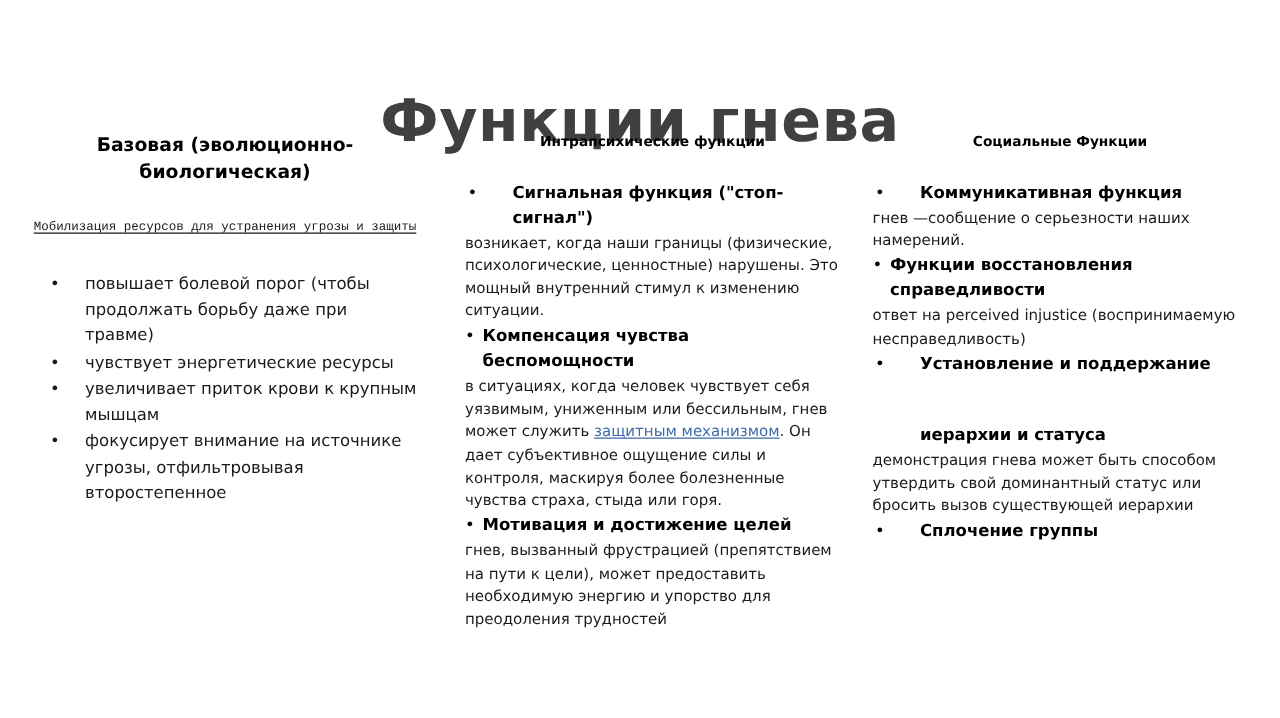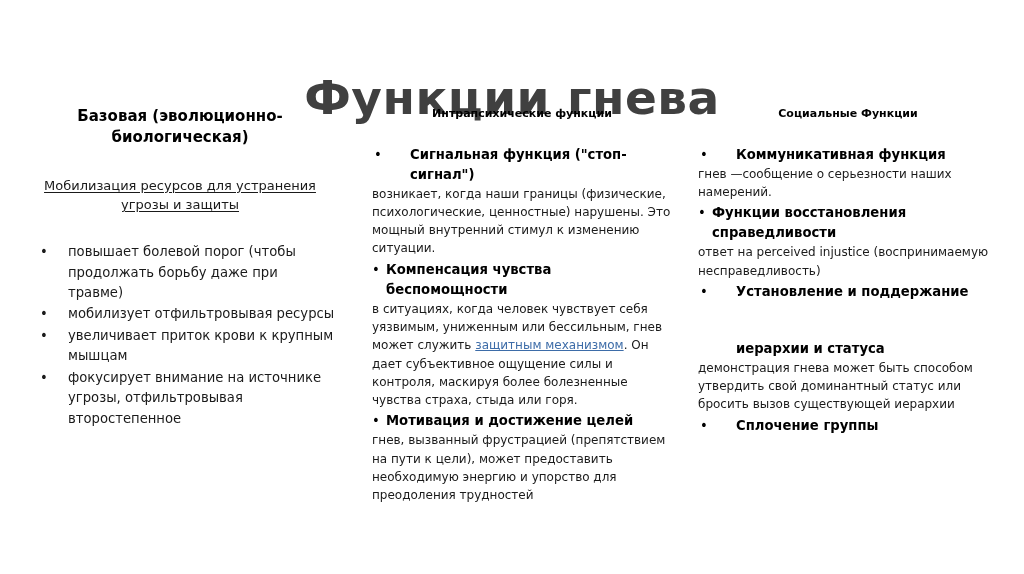--- a/index.html
+++ b/index.html
@@ -68,11 +68,12 @@
   .col-sub {
     margin-top: 27px;
     text-align: center;
-    font-size: 13px;
+    font-size: 10px;
     line-height: 1.48;
     text-decoration: underline;
     text-underline-offset: 2px;
     color: #1a1a1a;
+    font-family: Liberation Mono, monospace;
   }
 
   

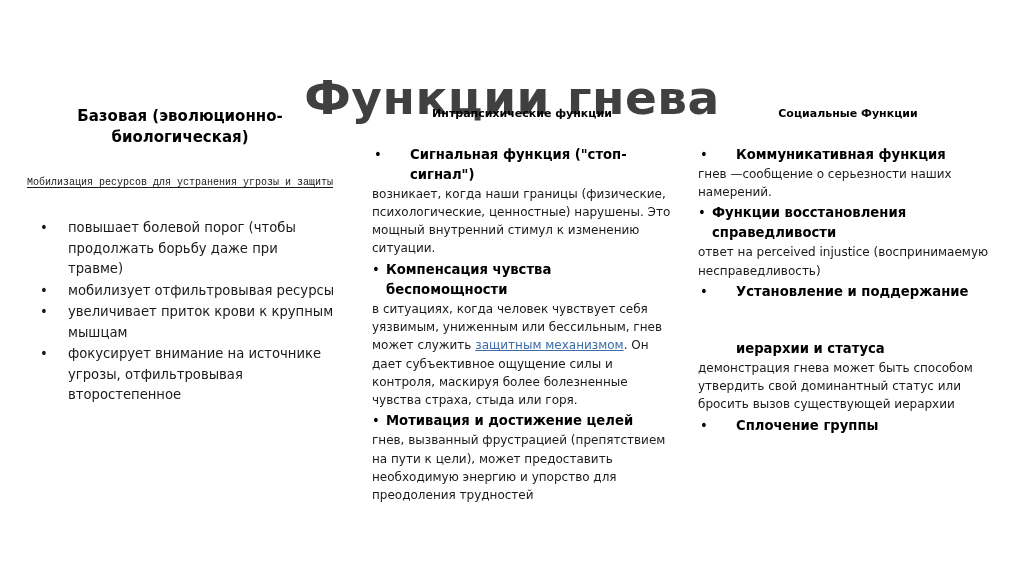--- a/index.html
+++ b/index.html
@@ -161,7 +161,7 @@
         </li>
         <li class="bullet-plain">
           <span class="dot">•</span>
-          <span>мобилизует отфильтровывая ресурсы</span>
+          <span>чувствует энергетические ресурсы</span>
         </li>
         <li class="bullet-plain">
           <span class="dot">•</span>

